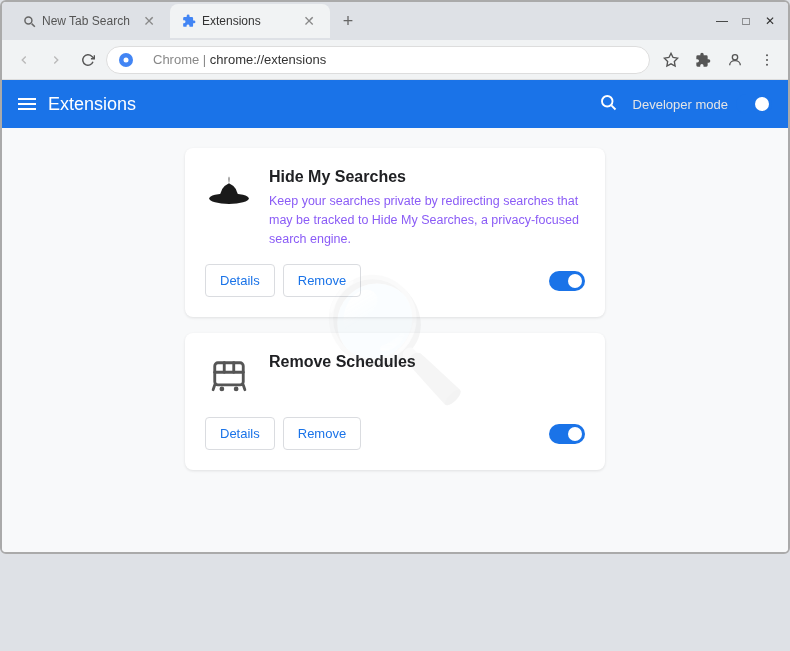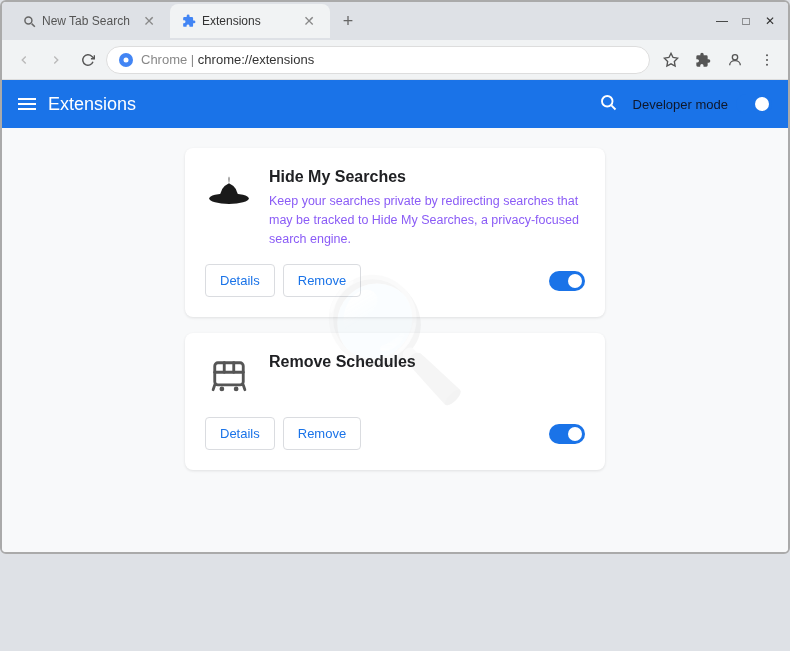--- a/index.html
+++ b/index.html
@@ -25,7 +25,7 @@
     .nav-btn.disabled { color: #bbb; cursor: default; }
     .address-bar { flex: 1; height: 28px; background: white; border-radius: 20px; display: flex; align-items: center; padding: 0 12px; gap: 8px; border: 1px solid #ddd; }
     .address-favicon { width: 14px; height: 14px; border-radius: 50%; background: #4285f4; display: flex; align-items: center; justify-content: center; }
-    .address-text { font-size: 13px; color: #444; flex: 1; }
+    .address-text { font-size: 13px; color: #444; flex: 1; margin-left: 12px; }
     .address-text span.chrome-part { color: #888; }
     .address-text span.url-part { color: #333; font-weight: 500; }
     .toolbar-icons { display: flex; align-items: center; gap: 6px; margin-left: 4px; }

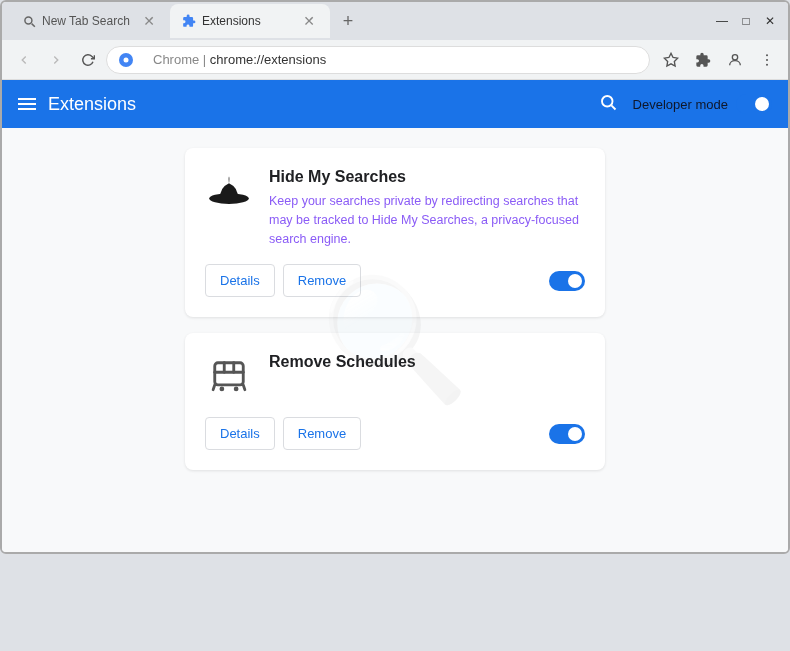--- a/index.html
+++ b/index.html
@@ -37,7 +37,7 @@
     .hamburger span { width: 18px; height: 2px; background: white; display: block; }
     .ext-title { font-size: 18px; font-weight: 400; color: white; }
     .dev-mode { margin-left: auto; display: flex; align-items: center; gap: 8px; }
-    .dev-mode-label { font-size: 13px; color: #0f172a; }
+    .dev-mode-label { font-size: 13px; color: #e5e5e5; }
     .search-icon-header { color: white; font-size: 16px; cursor: pointer; margin-right: 8px; }
     
     

